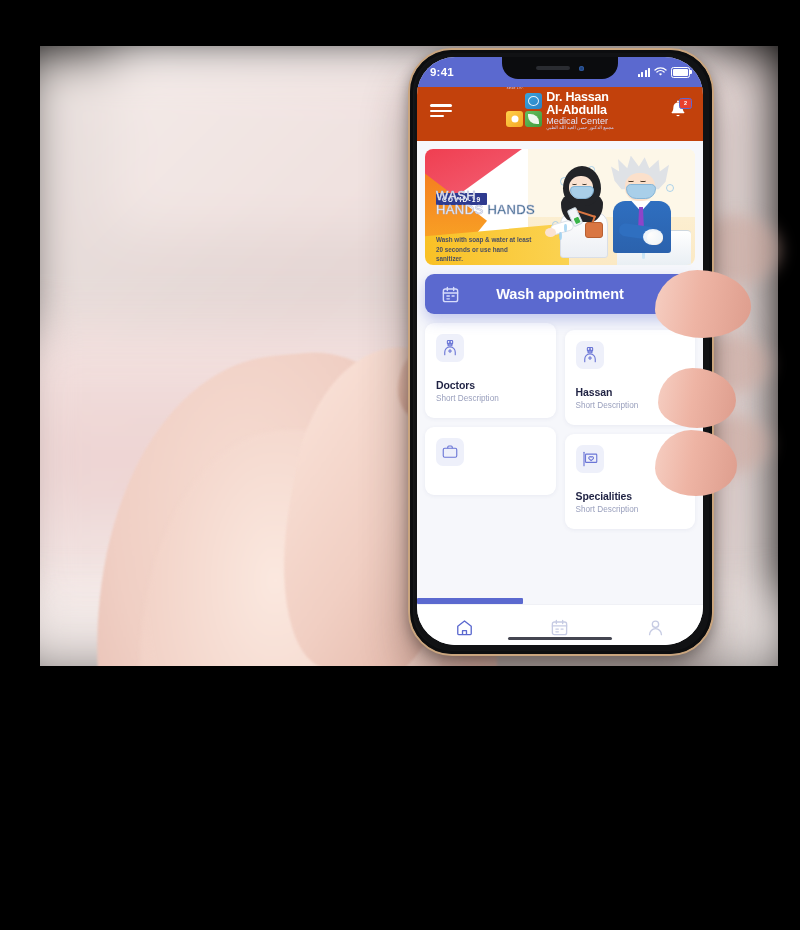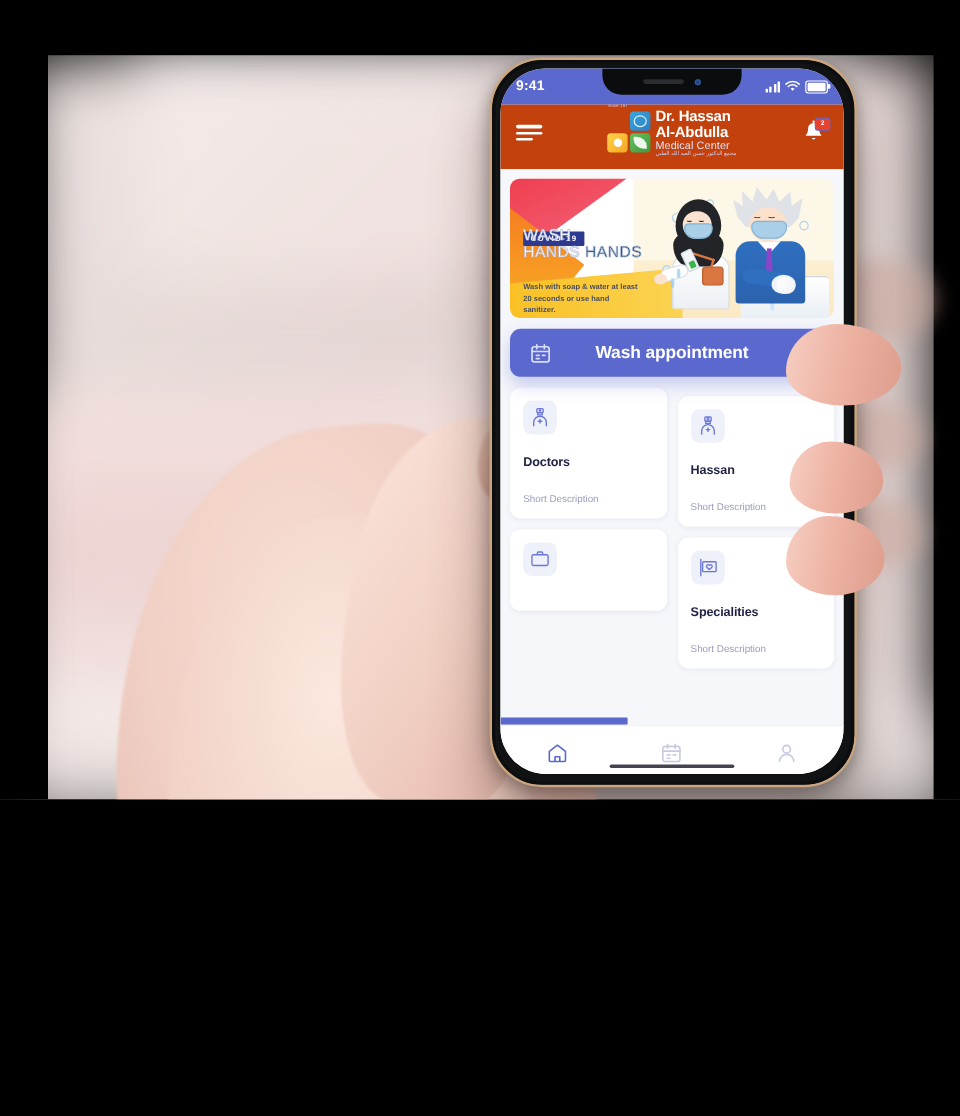--- a/index.html
+++ b/index.html
@@ -246,7 +246,7 @@
   .card .ico{width:28px;height:28px;border-radius:7px;background:#eef0fa;
      display:flex;align-items:center;justify-content:center;margin-bottom:17px;}
   .card .ttl{font-size:10.5px;font-weight:700;color:#1f2243;letter-spacing:-.1px;}
-  .card .sub{font-size:8.2px;color:#9aa0bd;margin-top:20px;}
+  .card .sub{font-size:8.2px;color:#9aa0bd;margin-top:3px;}
 
   
   .scrollthumb{position:absolute;left:0;bottom:0;width:106px;height:6px;

